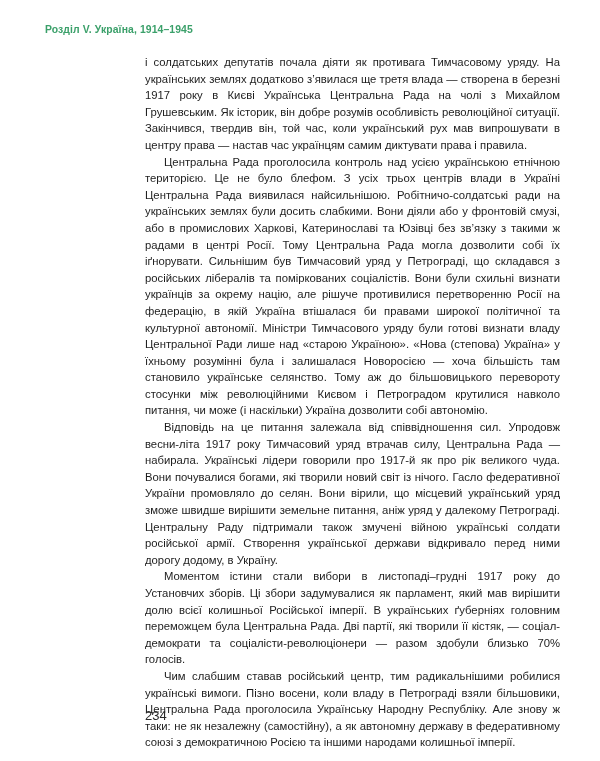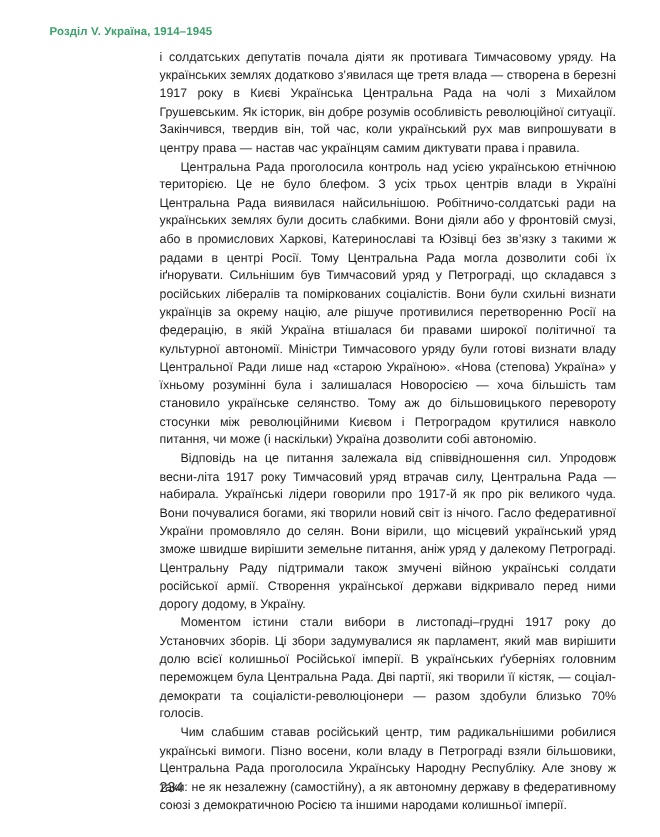--- a/index.html
+++ b/index.html
@@ -35,7 +35,7 @@
   }
   .text-column {
     position: absolute;
-    top: 44px;
+    top: 54px;
     left: 145px;
     width: 415px;
   }

